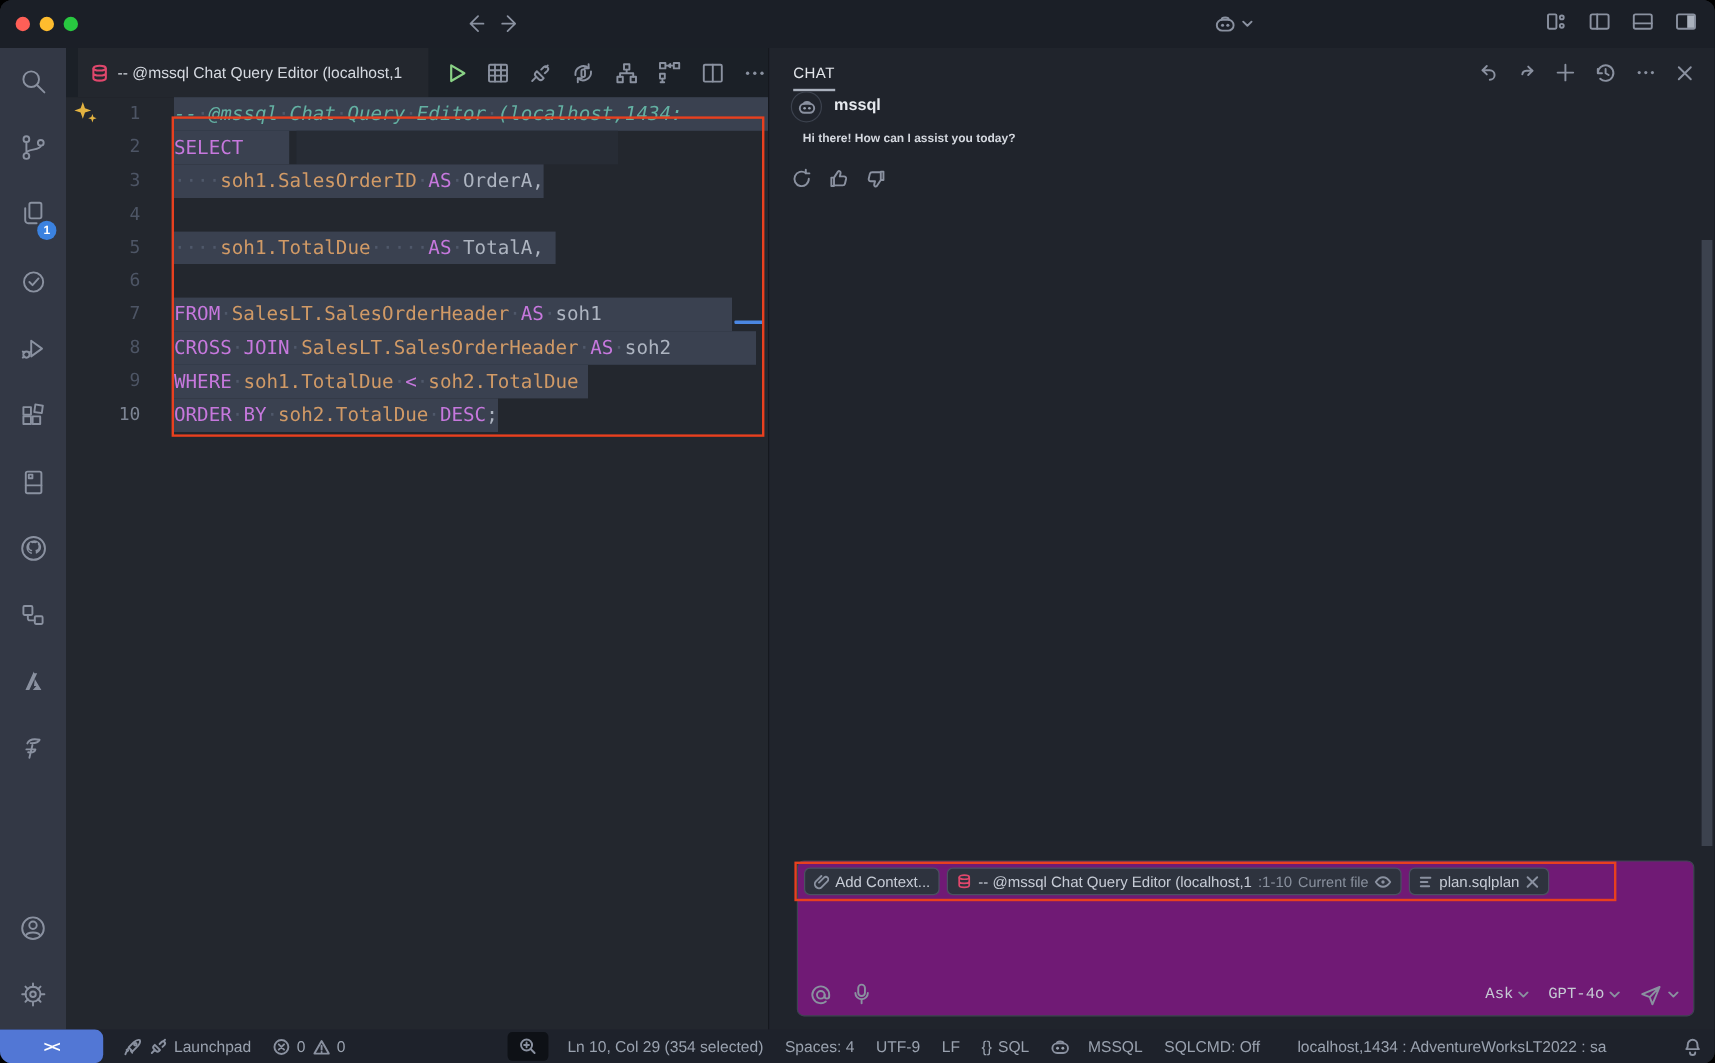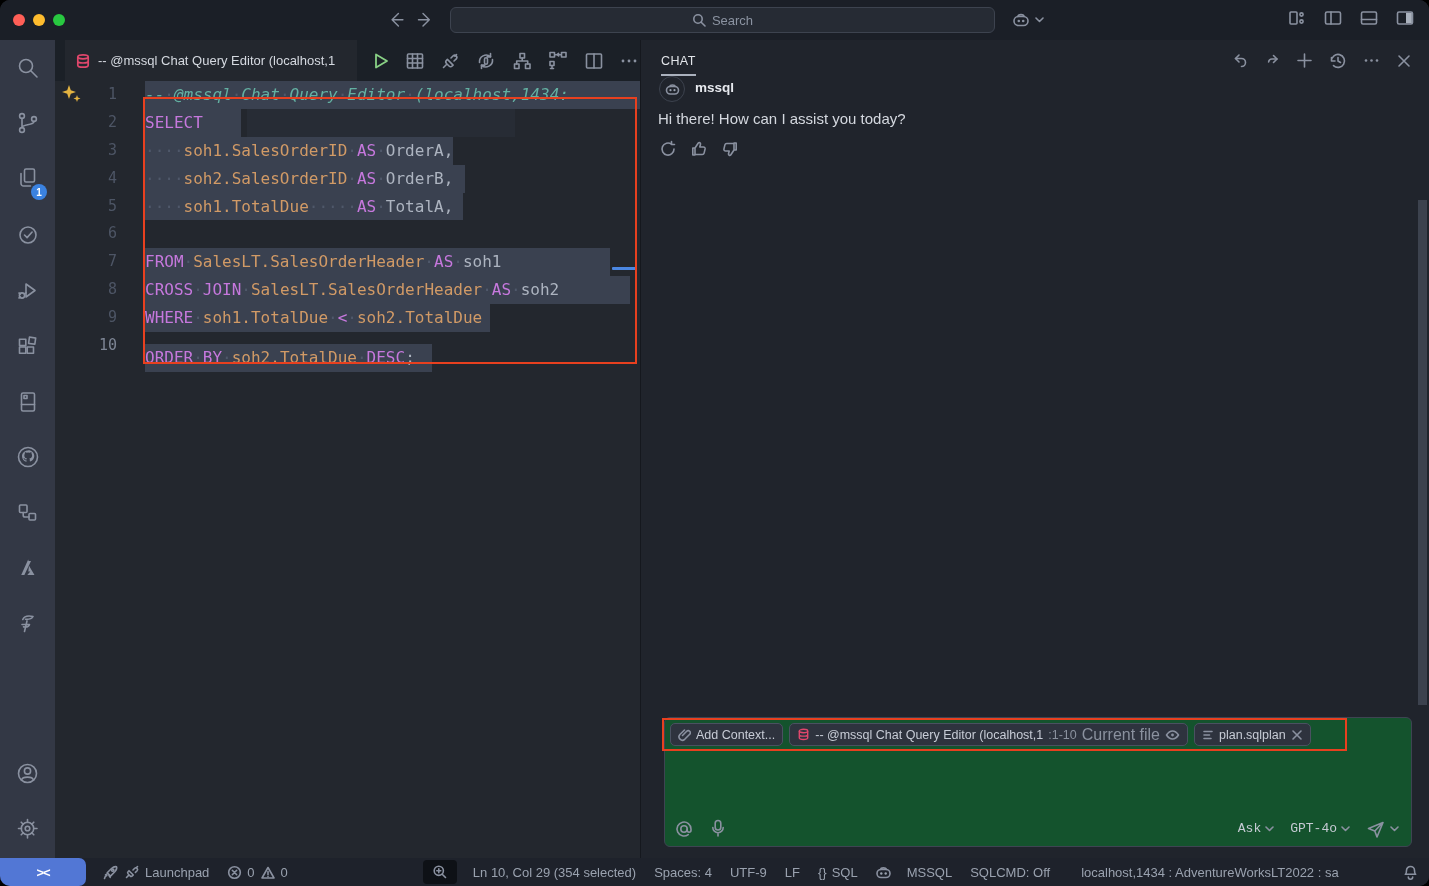--- a/index.html
+++ b/index.html
@@ -104,13 +104,6 @@
       <svg width="24" height="24">
           <path class="ic" d="M9 5l7 7-7 7M4 12h12" transform="scale(0.9) translate(1,1)"></path>
         </svg>
-    </div>
-    <div class="searchbox">
-      <svg width="14" height="14">
-          <circle class="ic" cx="6" cy="6" r="4.2"></circle>
-          <path class="ic" d="M9.2 9.2L13 13"></path>
-        </svg>
-      <span>Search</span>
     </div>
     <div class="copilot-tb">
       <svg width="22" height="22">

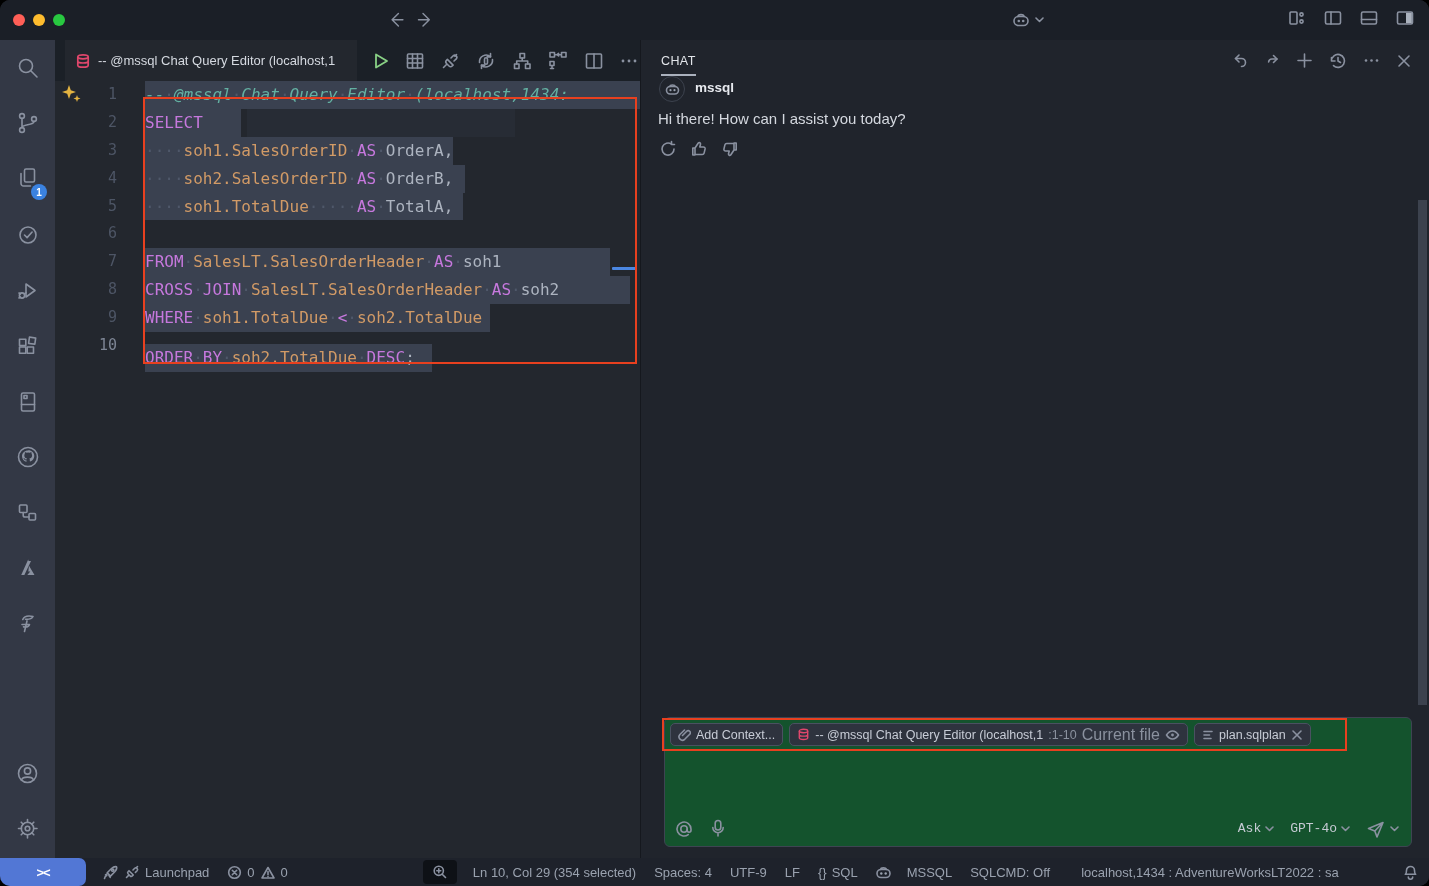--- a/index.html
+++ b/index.html
@@ -59,7 +59,7 @@
   .msg-avatar{position:absolute;left:18px;top:36px;width:26px;height:26px;border-radius:50%;border:1px solid #3c424e;
      display:flex;align-items:center;justify-content:center;}
   .msg-name{position:absolute;left:54px;top:40px;font-size:13.5px;font-weight:bold;color:#e6e9ee;}
-  .msg-text{position:absolute;left:17px;top:70px;font-size:15px;color:#d4d8df;}
+  .msg-text{position:absolute;left:28px;top:70px;font-size:10px;color:#d4d8df;font-weight:bold;}
   .msg-actions{position:absolute;left:18px;top:100px;display:flex;gap:13px;}
   .chat-scrollbar{position:absolute;left:777px;top:160px;width:9px;height:505px;background:#3c424e;}
   .chat-input{position:absolute;left:23px;top:677px;width:748px;height:130px;background:#14532d;

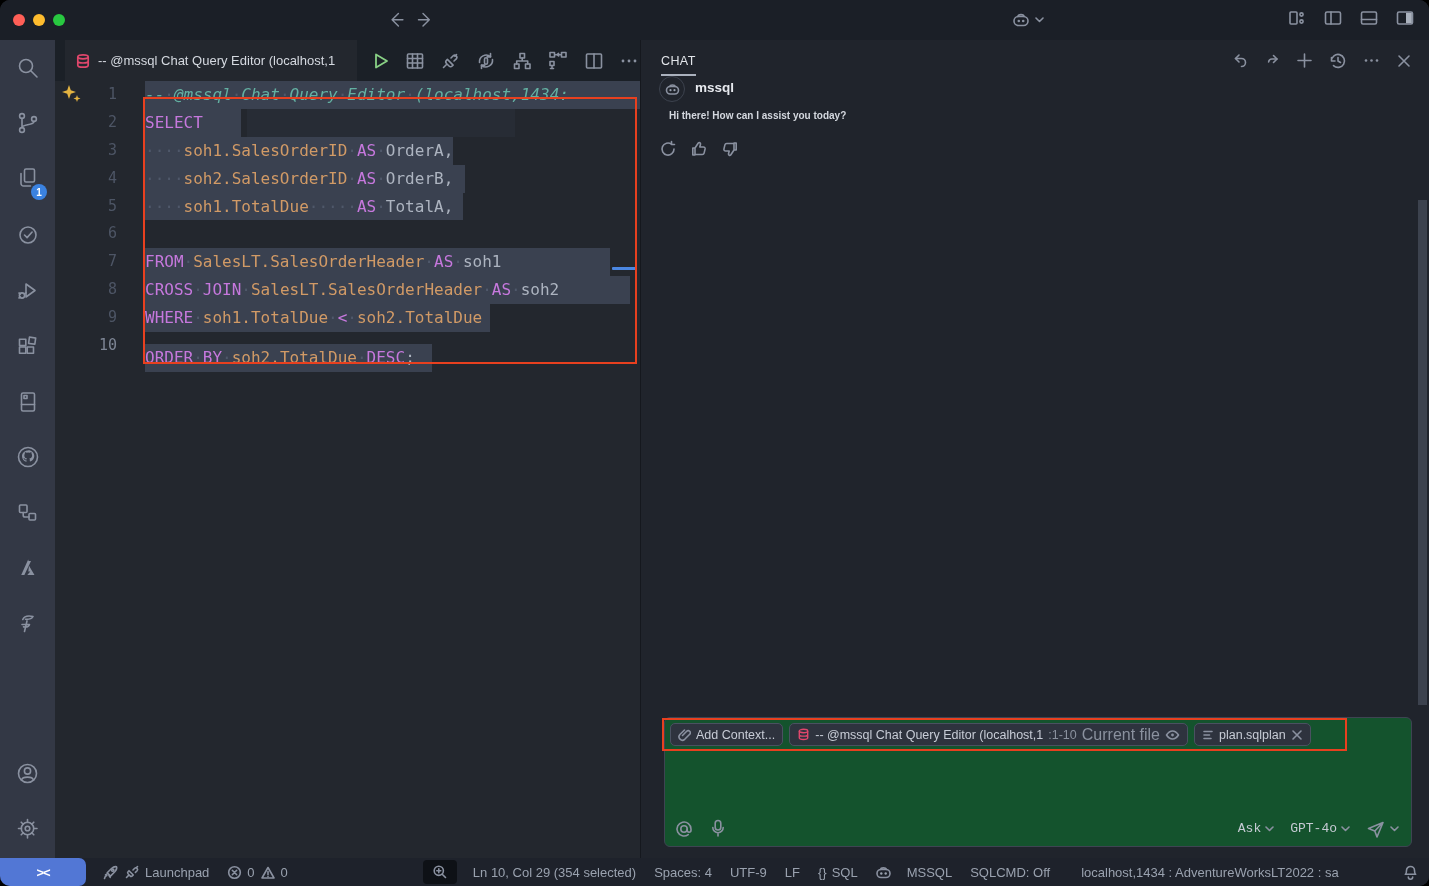--- a/index.html
+++ b/index.html
@@ -293,7 +293,7 @@
           <div class="cl"><span class="ln">1</span><span class="lc full"><span class="tk-c">--</span><span class="ws">·</span><span class="tk-c">@mssql</span><span class="ws">·</span><span class="tk-c">Chat</span><span class="ws">·</span><span class="tk-c">Query</span><span class="ws">·</span><span class="tk-c">Editor</span><span class="ws">·</span><span class="tk-c">(localhost,1434:</span></span></div>
           <div class="cl"><span class="ln">2</span><span class="lc" style="padding-right: 38px;"><span class="tk-k">SELECT</span></span><span class="ghost"></span></div>
           <div class="cl"><span class="ln">3</span><span class="lc" style=""><span class="ws">····</span><span class="tk-o">soh1.SalesOrderID</span><span class="ws">·</span><span class="tk-k">AS</span><span class="ws">·</span><span class="tk-p">OrderA,</span></span></div>
-          <div class="cl"><span class="ln">4</span><span class="lc" style="padding-right: 12px;"><span class="ws">····</span><span class="tk-o">soh2.SalesOrderID</span><span class="ws">·</span><span class="tk-k">AS</span><span class="ws">·</span><span class="tk-p">OrderB,</span></span></div>
+          <div class="cl"><span class="ln">4</span></div>
           <div class="cl"><span class="ln">5</span><span class="lc" style="padding-right: 10px;"><span class="ws">····</span><span class="tk-o">soh1.TotalDue</span><span class="ws">·····</span><span class="tk-k">AS</span><span class="ws">·</span><span class="tk-p">TotalA,</span></span></div>
           <div class="cl"><span class="ln">6</span></div>
           <div class="cl"><span class="ln">7</span><span class="lc" style="padding-right: 109px;"><span class="tk-k">FROM</span><span class="ws">·</span><span class="tk-o">SalesLT.SalesOrderHeader</span><span class="ws">·</span><span class="tk-k">AS</span><span class="ws">·</span><span class="tk-p">soh1</span></span></div>

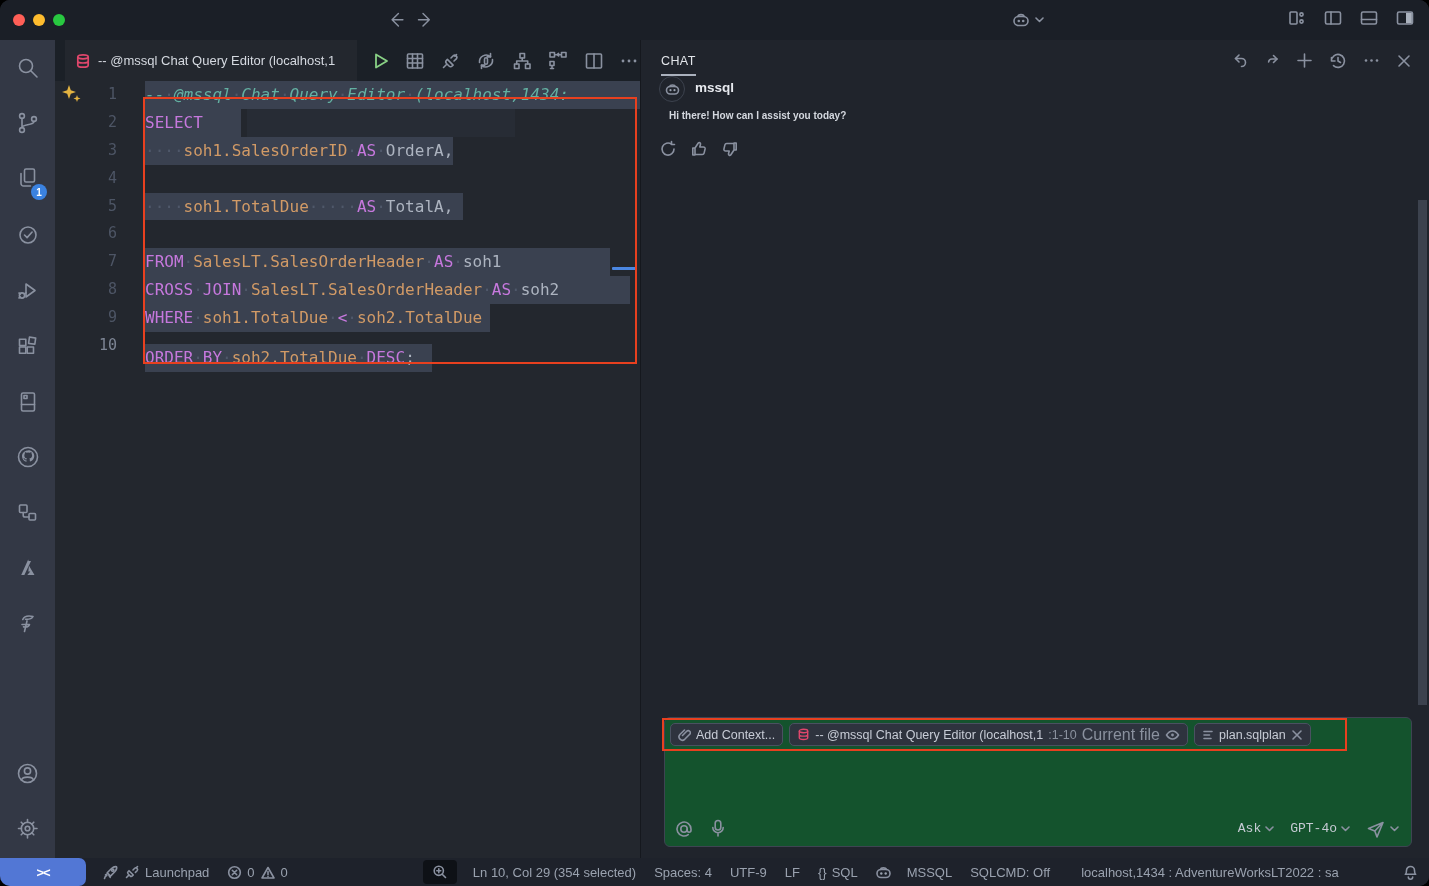--- a/index.html
+++ b/index.html
@@ -299,7 +299,7 @@
           <div class="cl"><span class="ln">7</span><span class="lc" style="padding-right: 109px;"><span class="tk-k">FROM</span><span class="ws">·</span><span class="tk-o">SalesLT.SalesOrderHeader</span><span class="ws">·</span><span class="tk-k">AS</span><span class="ws">·</span><span class="tk-p">soh1</span></span></div>
           <div class="cl"><span class="ln">8</span><span class="lc" style="padding-right: 71px;"><span class="tk-k">CROSS</span><span class="ws">·</span><span class="tk-k">JOIN</span><span class="ws">·</span><span class="tk-o">SalesLT.SalesOrderHeader</span><span class="ws">·</span><span class="tk-k">AS</span><span class="ws">·</span><span class="tk-p">soh2</span></span></div>
           <div class="cl"><span class="ln">9</span><span class="lc" style="padding-right: 8px;"><span class="tk-k">WHERE</span><span class="ws">·</span><span class="tk-o">soh1.TotalDue</span><span class="ws">·</span><span class="tk-k">&lt;</span><span class="ws">·</span><span class="tk-o">soh2.TotalDue</span></span></div>
-          <div class="cl"><span class="ln act">10</span><span class="lc" style="padding-right: 17px; margin-top: 12px;"><span class="tk-k">ORDER</span><span class="ws">·</span><span class="tk-k">BY</span><span class="ws">·</span><span class="tk-o">soh2.TotalDue</span><span class="ws">·</span><span class="tk-k">DESC</span><span class="tk-p">;</span></span></div>
+          <div class="cl"><span class="ln act">10</span><span class="lc" style="padding-right: 0;"><span class="tk-k">ORDER</span><span class="ws">·</span><span class="tk-k">BY</span><span class="ws">·</span><span class="tk-o">soh2.TotalDue</span><span class="ws">·</span><span class="tk-k">DESC</span><span class="tk-p">;</span></span></div>
         </div>
       <div class="cursor-dash"></div>
       <div class="annot box1"></div>

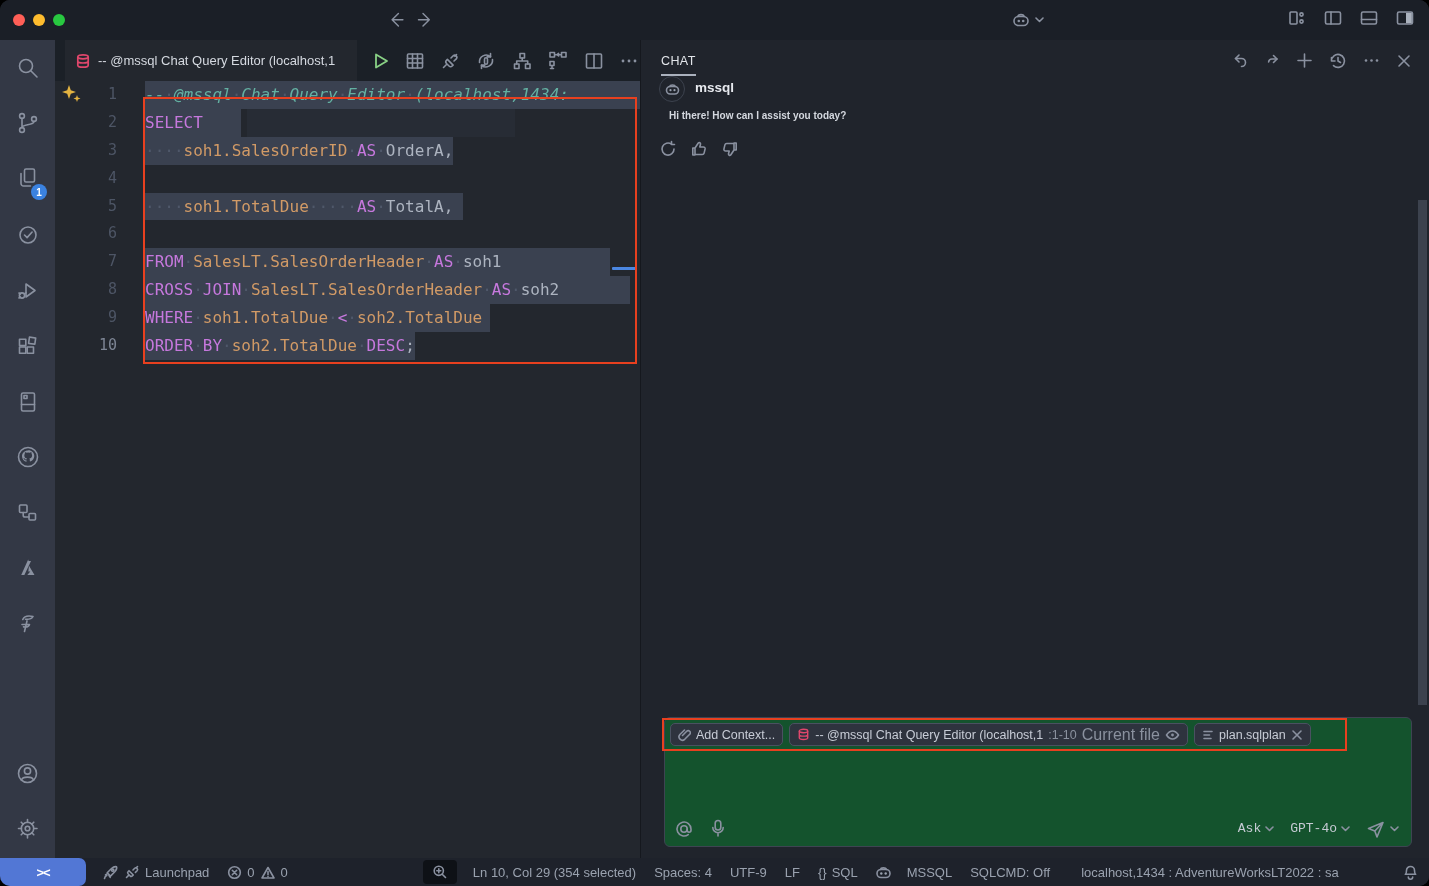--- a/index.html
+++ b/index.html
@@ -62,7 +62,7 @@
   .msg-text{position:absolute;left:28px;top:70px;font-size:10px;color:#d4d8df;font-weight:bold;}
   .msg-actions{position:absolute;left:18px;top:100px;display:flex;gap:13px;}
   .chat-scrollbar{position:absolute;left:777px;top:160px;width:9px;height:505px;background:#3c424e;}
-  .chat-input{position:absolute;left:23px;top:677px;width:748px;height:130px;background:#14532d;
+  .chat-input{position:absolute;left:23px;top:677px;width:748px;height:130px;background:#701a75;
      border:1px solid #3e4452;border-radius:6px;}
   .chips{display:flex;gap:6px;margin:5px 0 0 5px;align-items:center;}
   .chip{height:23px;border:1px solid #4a5161;border-radius:5px;background:#2e333e;display:flex;align-items:center;

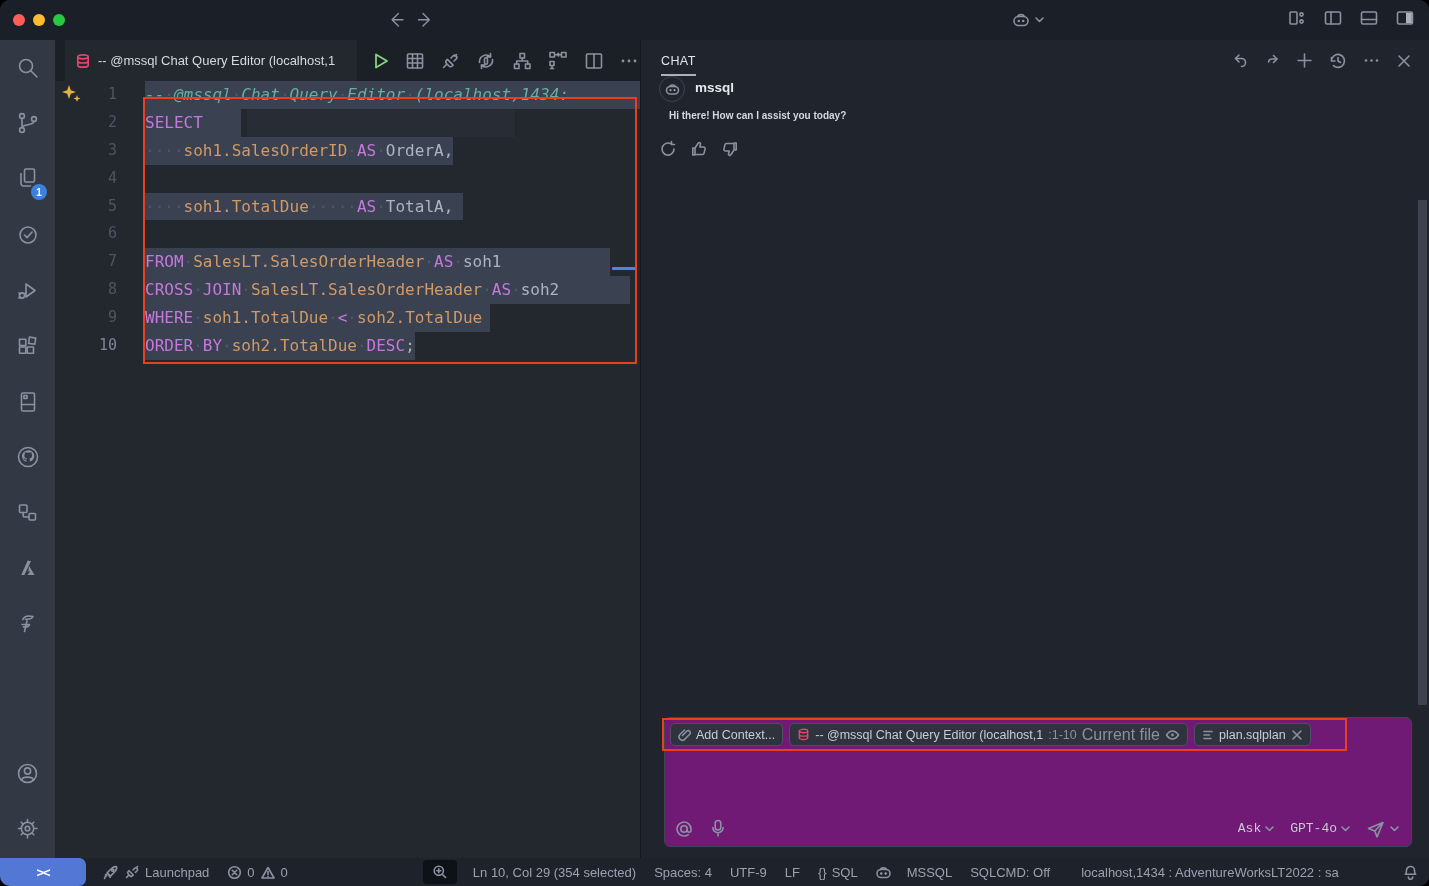--- a/index.html
+++ b/index.html
@@ -68,7 +68,7 @@
   .chip{height:23px;border:1px solid #4a5161;border-radius:5px;background:#2e333e;display:flex;align-items:center;
      gap:5px;padding:0 7px;font-size:12.5px;color:#c7ccd6;white-space:nowrap;}
   .chip .dim{color:#8a919e;}
-  .chip .small{font-size:16px;color:#8a919e;}
+  .chip .small{font-size:12px;color:#8a919e;}
   .draft{margin:10px 8px 0 6px;font-size:15px;line-height:31px;color:#d6dae1;}
   .mention{color:#58b0ff;background:rgba(90,140,200,.22);border-radius:3px;padding:1px 3px;}
   .input-controls{position:absolute;left:10px;right:12px;bottom:8px;display:flex;align-items:center;gap:18px;

